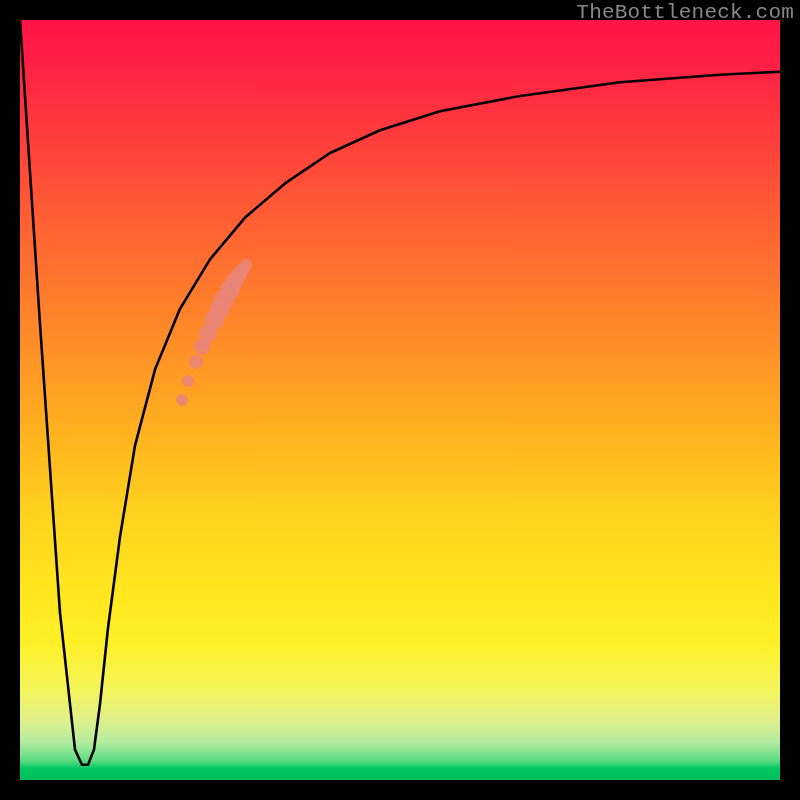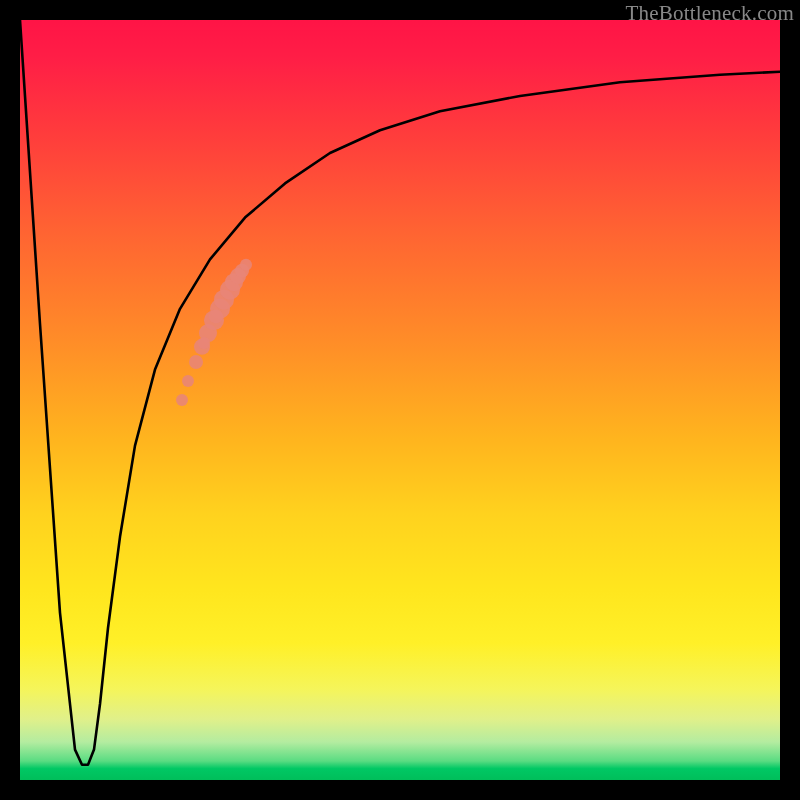--- a/index.html
+++ b/index.html
@@ -56,7 +56,7 @@
     position: absolute;
     top: 1px;
     right: 6px;
-    font-family: Liberation Serif, serif;
+    font-family: Liberation Mono, monospace;
     font-size: 21px;
     color: #888888;
     letter-spacing: 0.2px;

